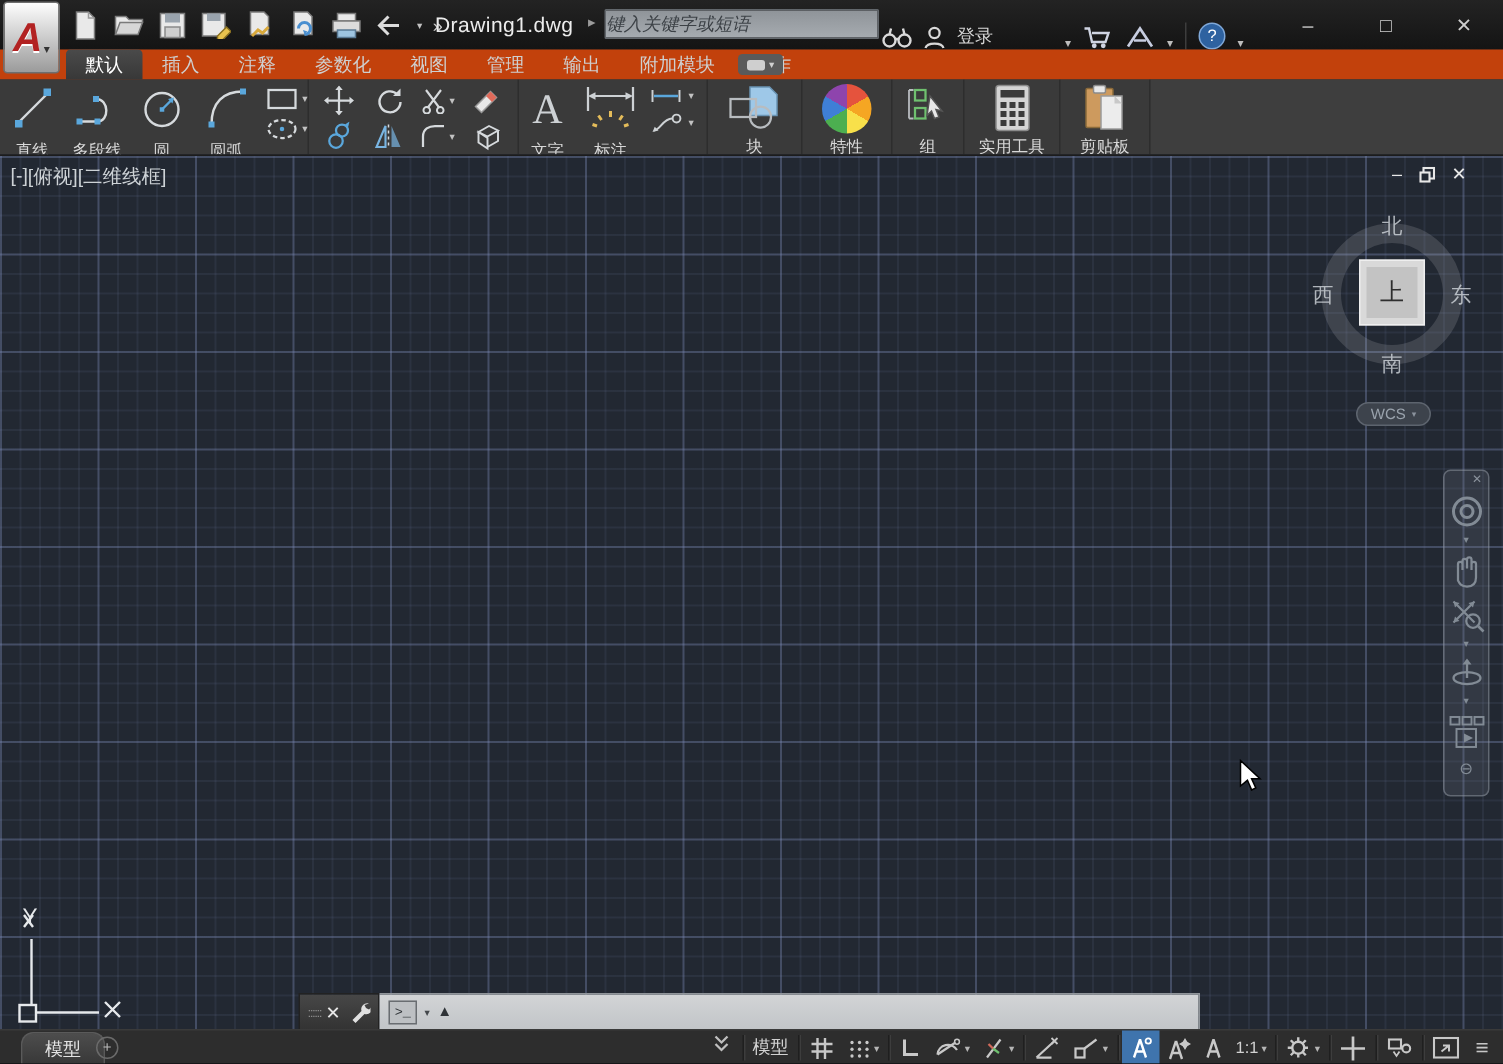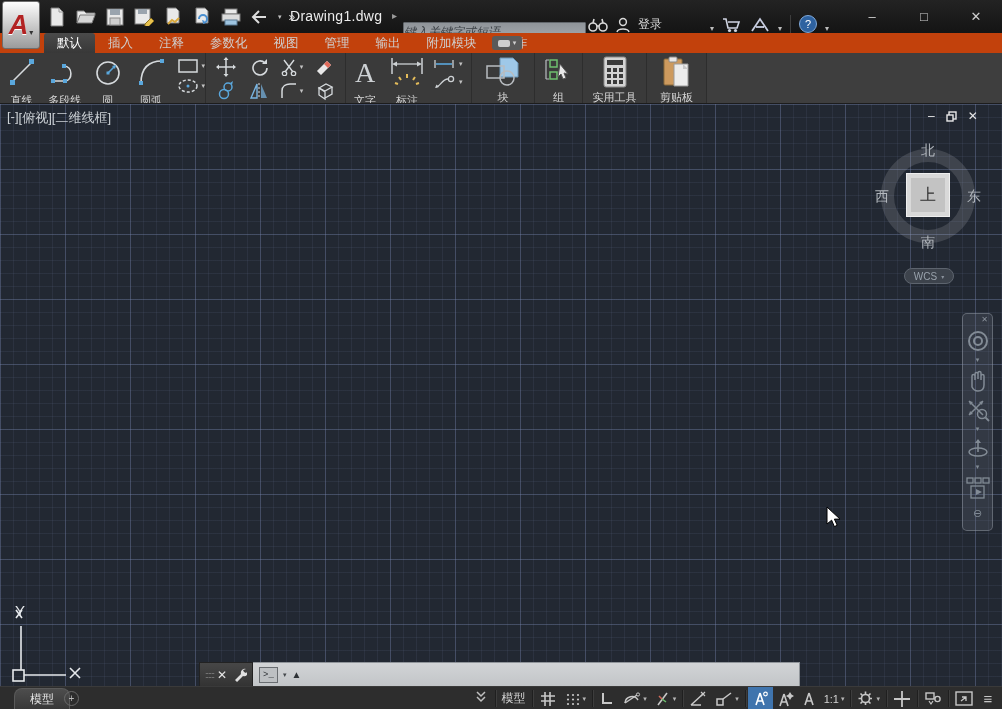--- a/index.html
+++ b/index.html
@@ -21,7 +21,7 @@
   .qat svg { display:block; }
   .doc-title { position:absolute; left:290px; top:8px; color:#ececec; font-size:14px; letter-spacing:.3px; }
   .search-flyout { position:absolute; left:392px; top:10px; color:#9b9b9b; font-size:10px; }
-  .search-input { position:absolute; left:403px; top:22px; width:183px; height:20px;
+  .search-input { position:absolute; left:403px; top:6px; width:183px; height:20px;
     background:linear-gradient(#8f9499,#a6abb0); border:1px solid #62676c; border-radius:1px;
     color:#33383d; font-style:italic; font-size:12px; padding:0 0; outline:none;
     font-family:"Liberation Sans","DejaVu Sans",sans-serif; }

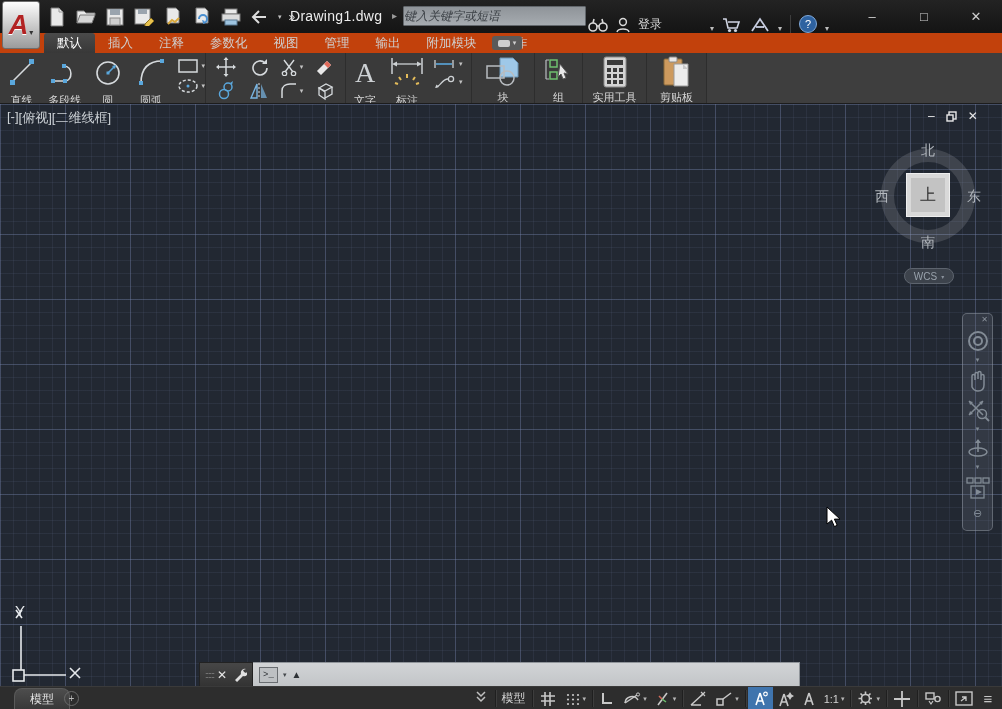--- a/index.html
+++ b/index.html
@@ -435,6 +435,10 @@
       <span class="plabel">块</span>
     </div>
 
+    <div class="rpanel iconpanel" style="width:60px;">
+      <div class="cwheel"></div>
+      <span class="plabel">特性</span>
+    </div>
 
     <div class="rpanel iconpanel" style="width:48px;">
       <svg width="30" height="32">

